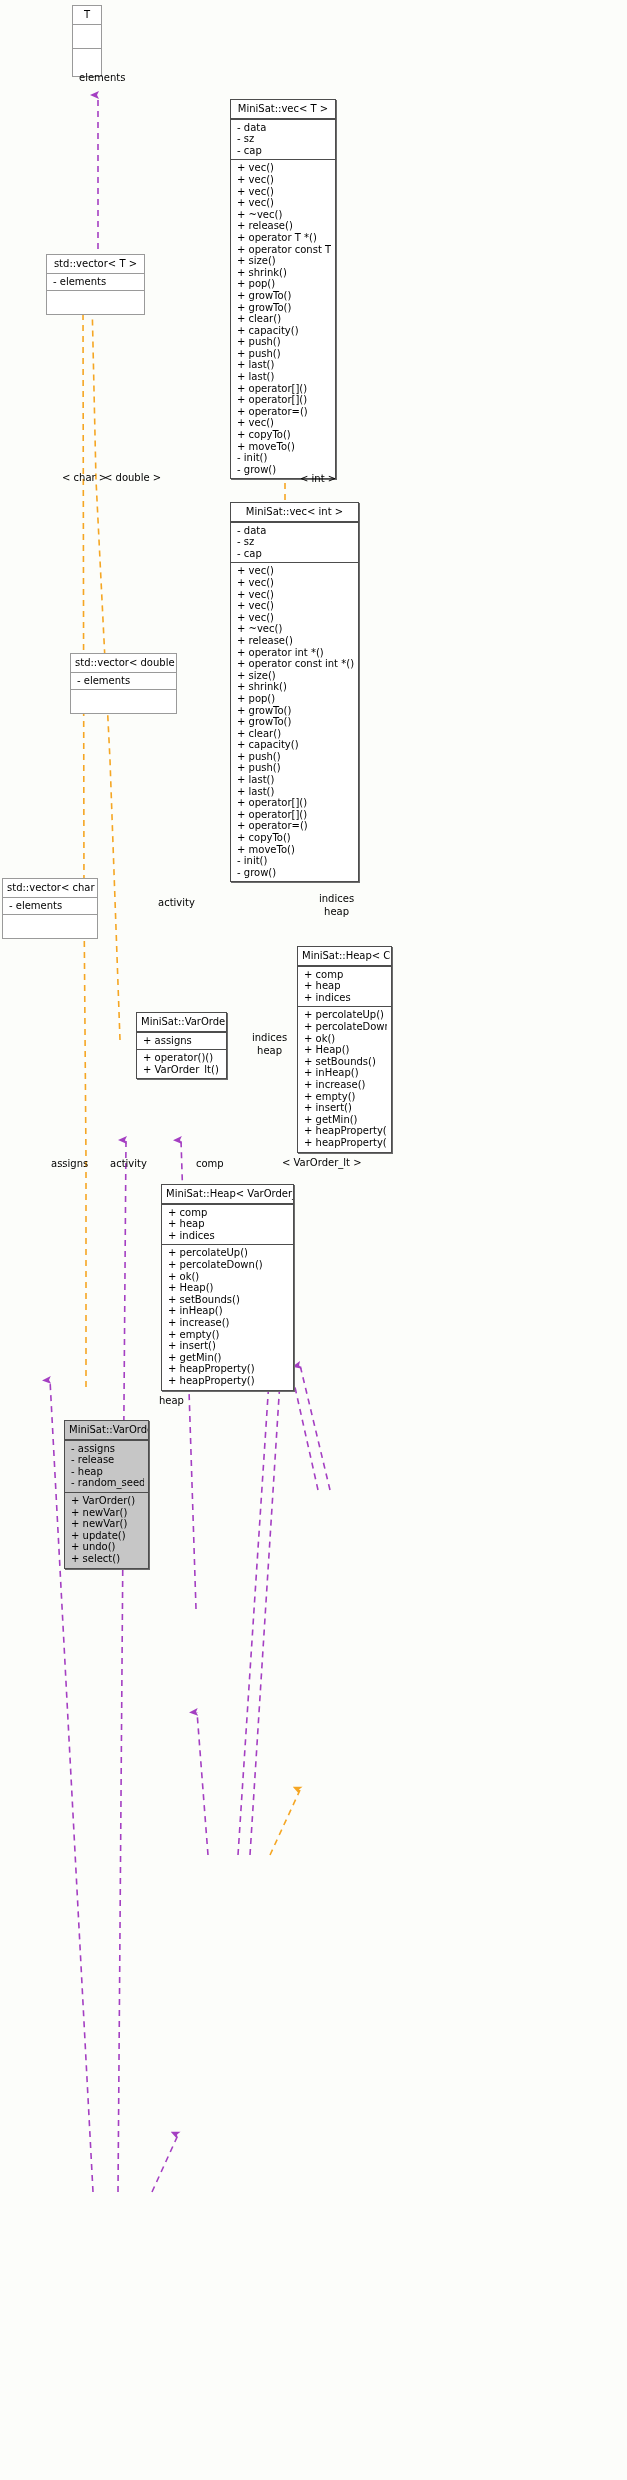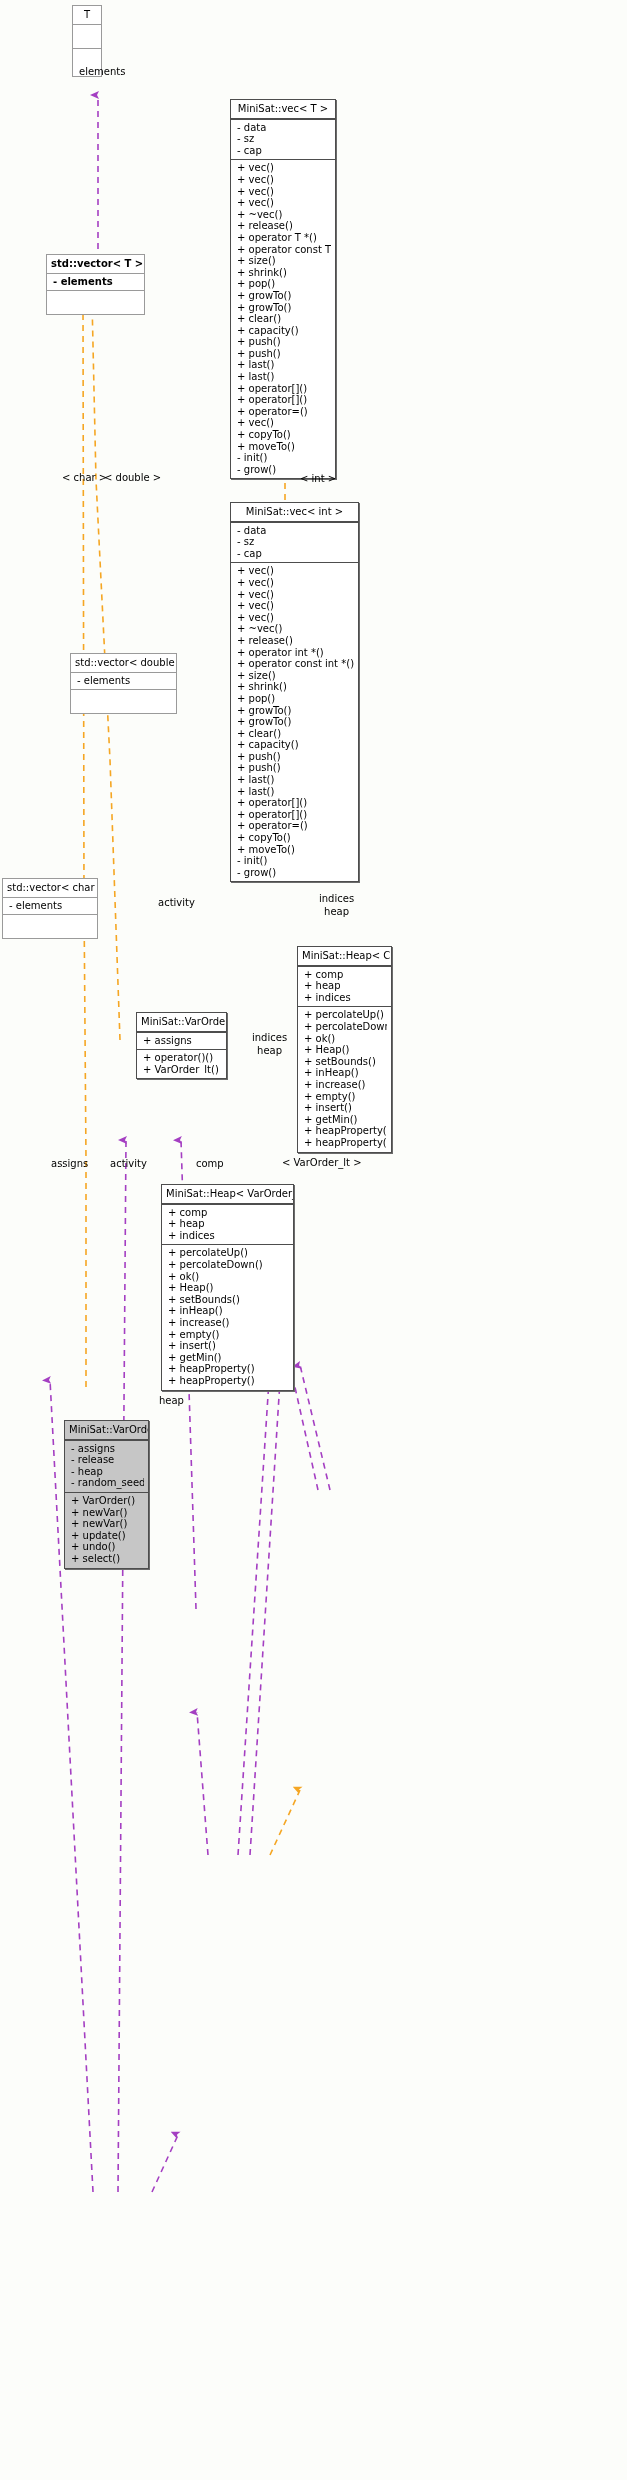--- a/index.html
+++ b/index.html
@@ -299,7 +299,7 @@
       </div>
   </div>
 
-  <div class="edge-label" style="left:79px; top:66px;">elements</div>
+  <div class="edge-label" style="left:79px; top:72px;">elements</div>
   <div class="edge-label" style="left:62px; top:472px;">&lt; char &gt;</div>
   <div class="edge-label" style="left:104px; top:472px;">&lt; double &gt;</div>
   <div class="edge-label" style="left:288px; top:473px;margin-left:12px;">&lt; int &gt;</div>

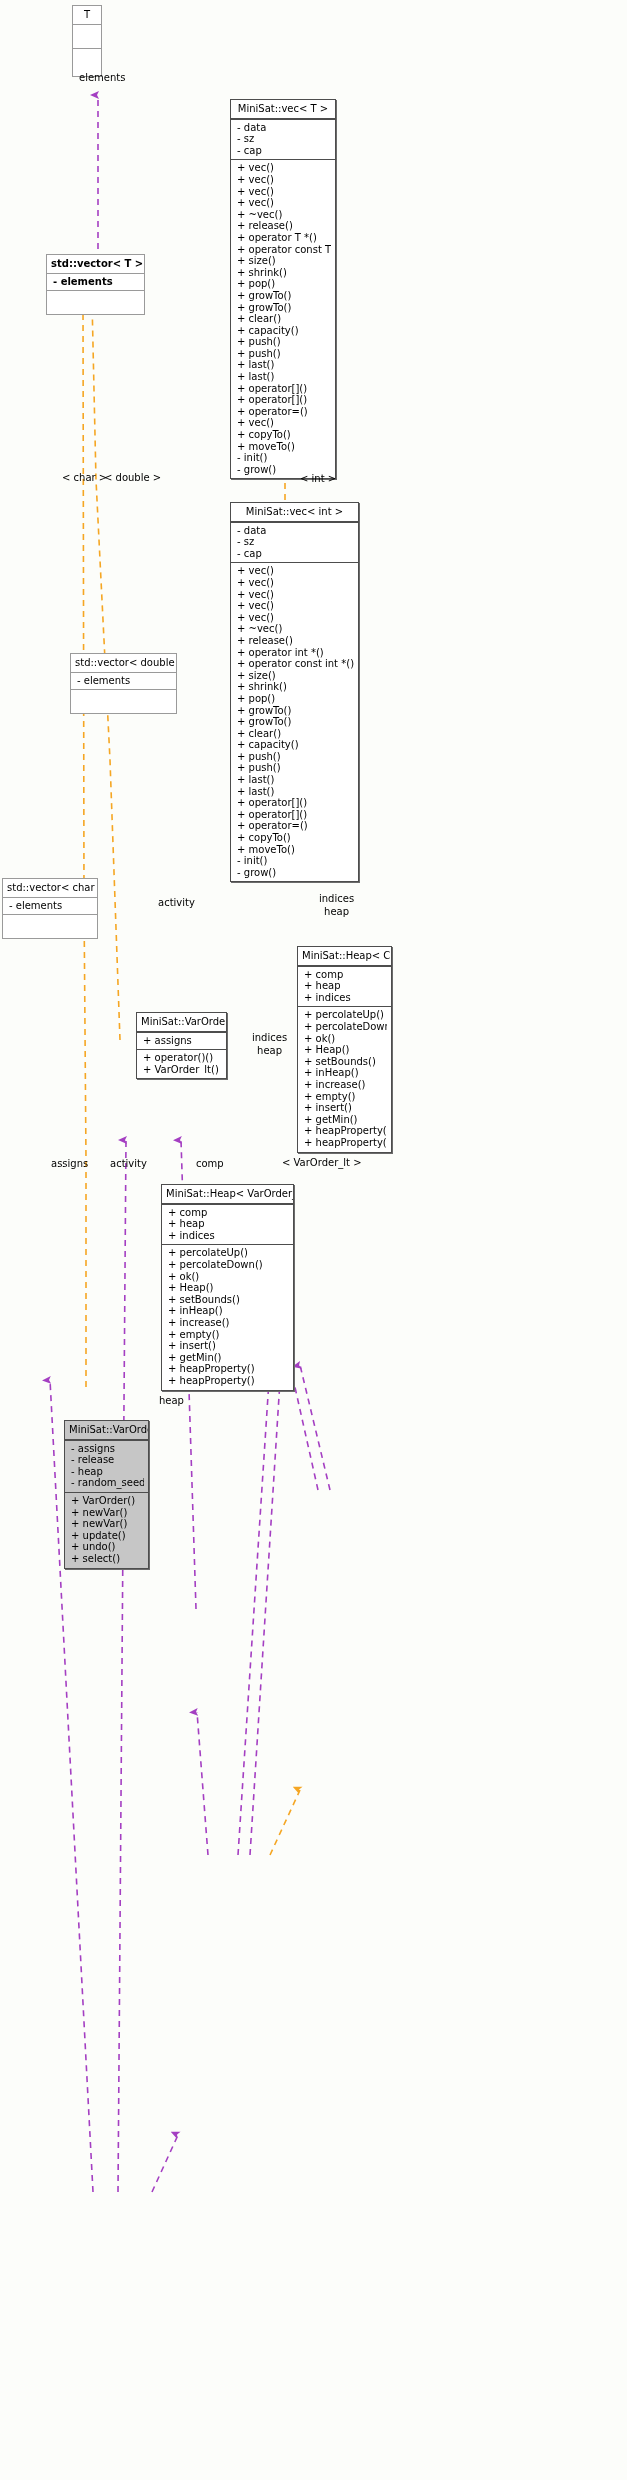--- a/index.html
+++ b/index.html
@@ -162,7 +162,7 @@
       </div>
   </div>
 
-  <div class="node" id="n-vector-t" style="left:46px; top:254px; width:99px;font-weight:bold;">
+  <div class="node" id="n-vector-t" style="left:46px; top:254px; width:99px;">
     <div class="title">std::vector&lt; T &gt;</div>
     <div class="sect">
         <div class="row">- elements</div>

